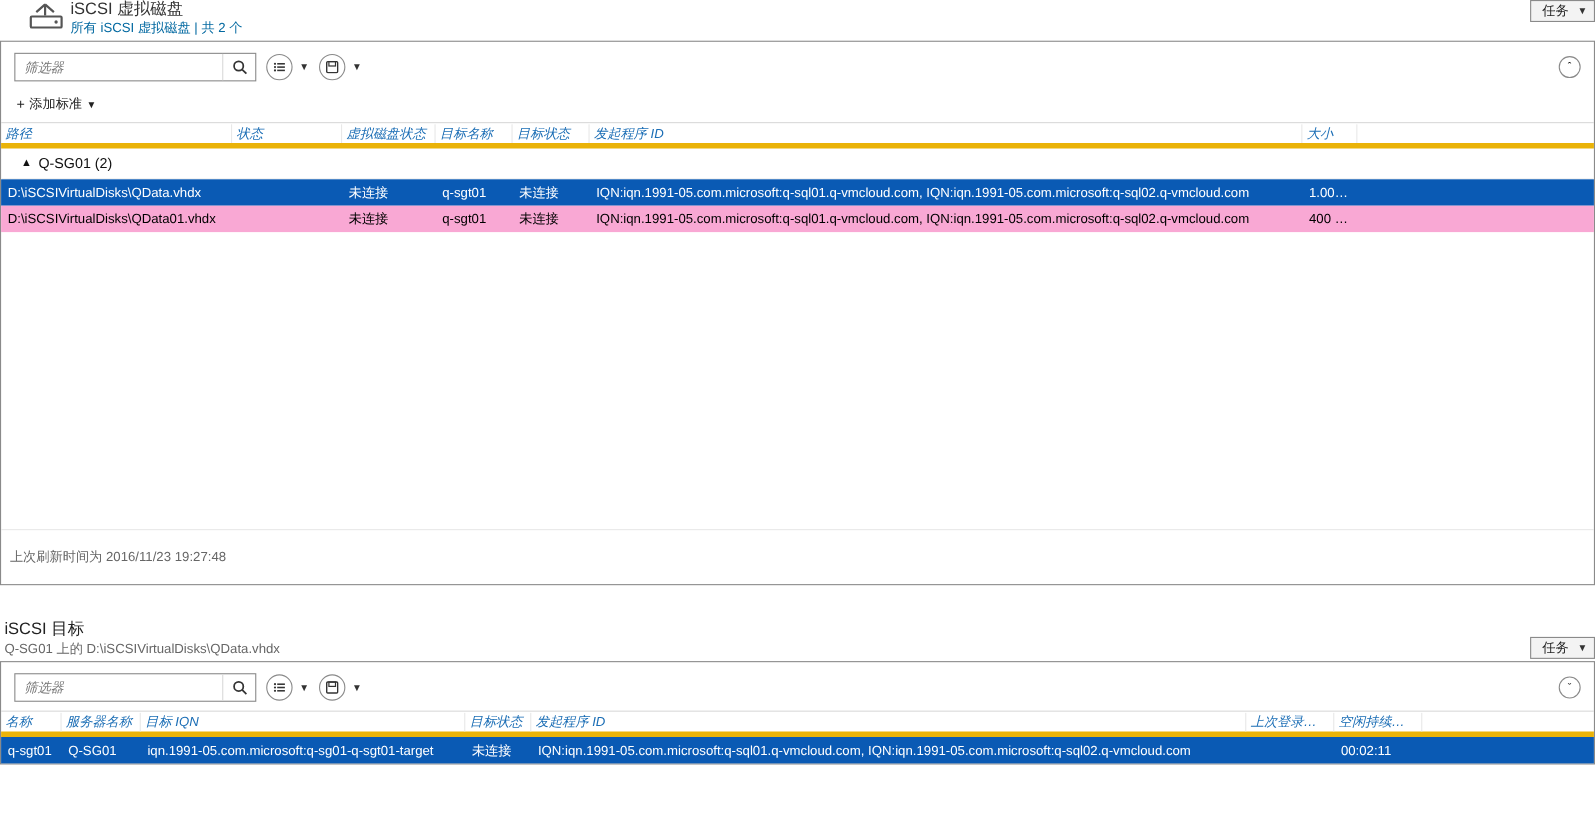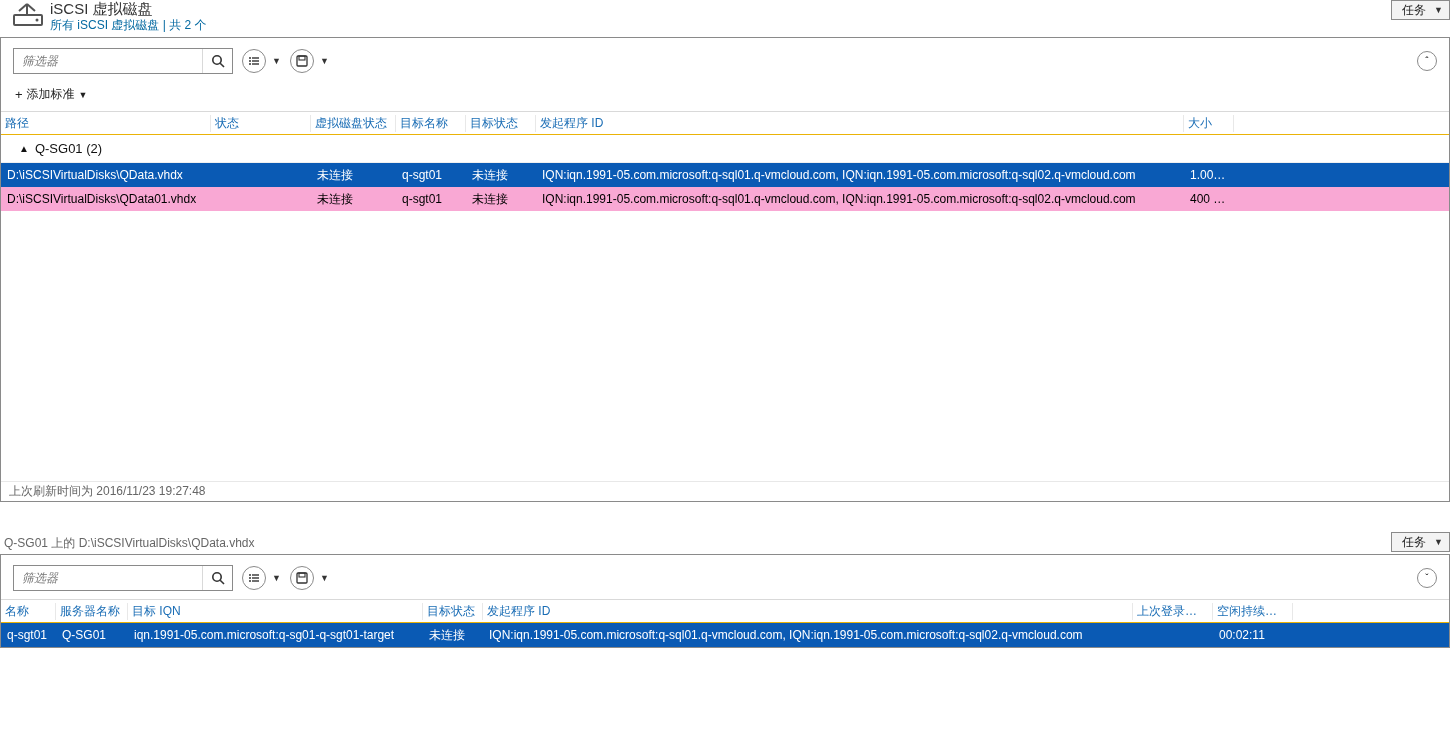--- a/index.html
+++ b/index.html
@@ -16,7 +16,7 @@
   .panel-header {
     display: flex;
     align-items: flex-start;
-    padding: 0 0 4px 10px;
+    padding: 0 0 4px 24px;
     justify-content: space-between;
   }
   .header-icon {

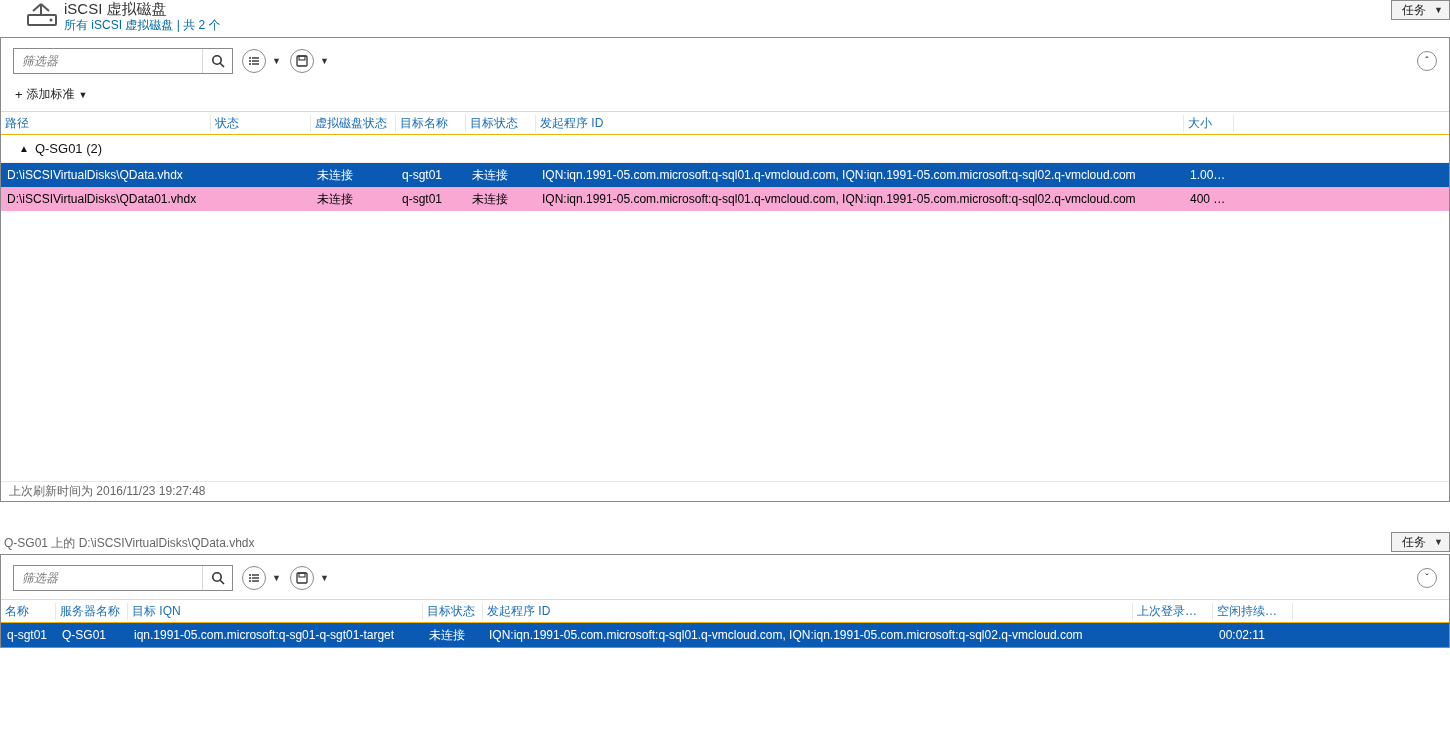--- a/index.html
+++ b/index.html
@@ -104,8 +104,8 @@
   .col-header {
     display: grid;
     border-top: 1px solid #d9d9d9;
-    border-bottom: 1px solid #eab308;
-    height: 24px; align-items: center;
+    border-bottom: 5px solid #eab308;
+    height: 24px; align-items: center; font-style: italic;
   }
   .col-header div {
     font-size: 12px; color: #1a6db5;

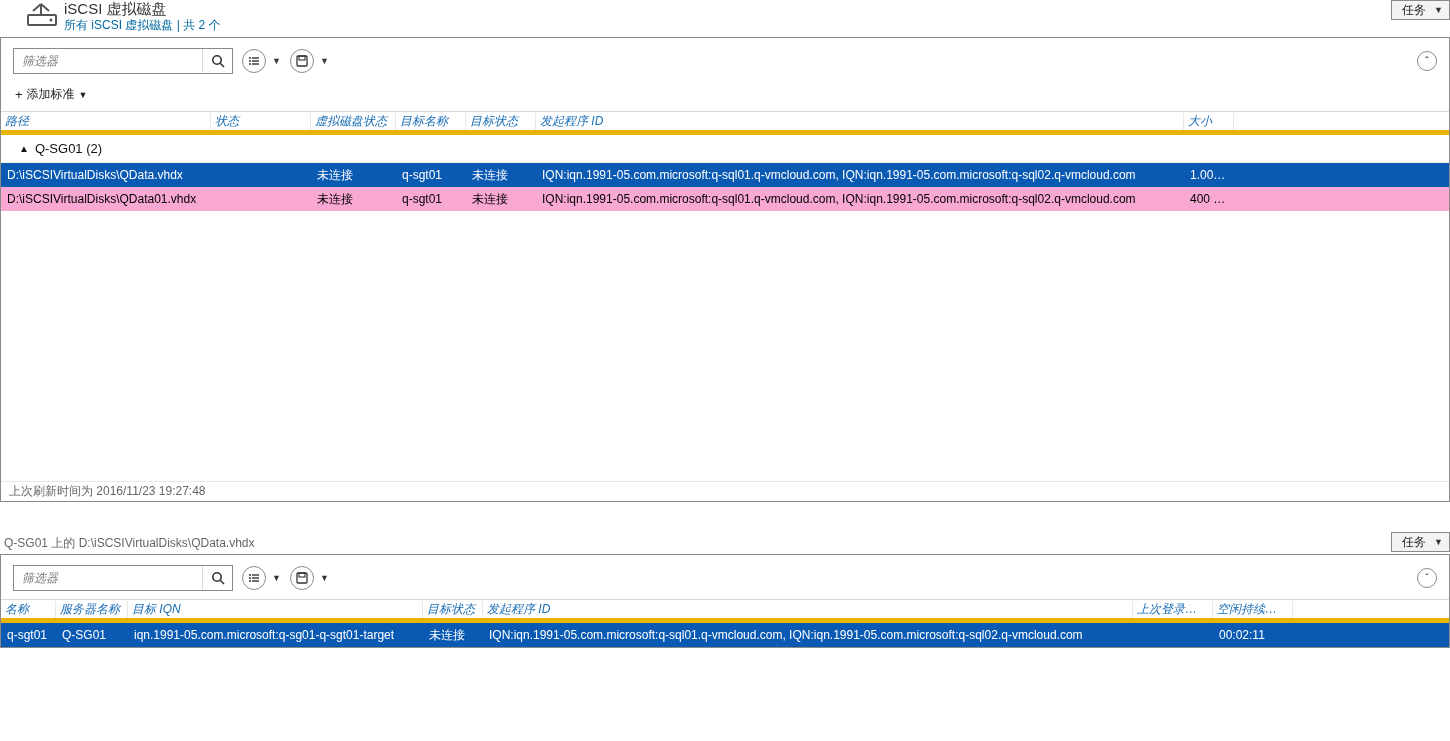--- a/index.html
+++ b/index.html
@@ -142,7 +142,7 @@
   .status-line {
     border-top: 1px solid #e8e8e8;
     color:#666; font-size:12px;
-    padding: 1px 8px;
+    padding: 16px 8px;
   }
 
   

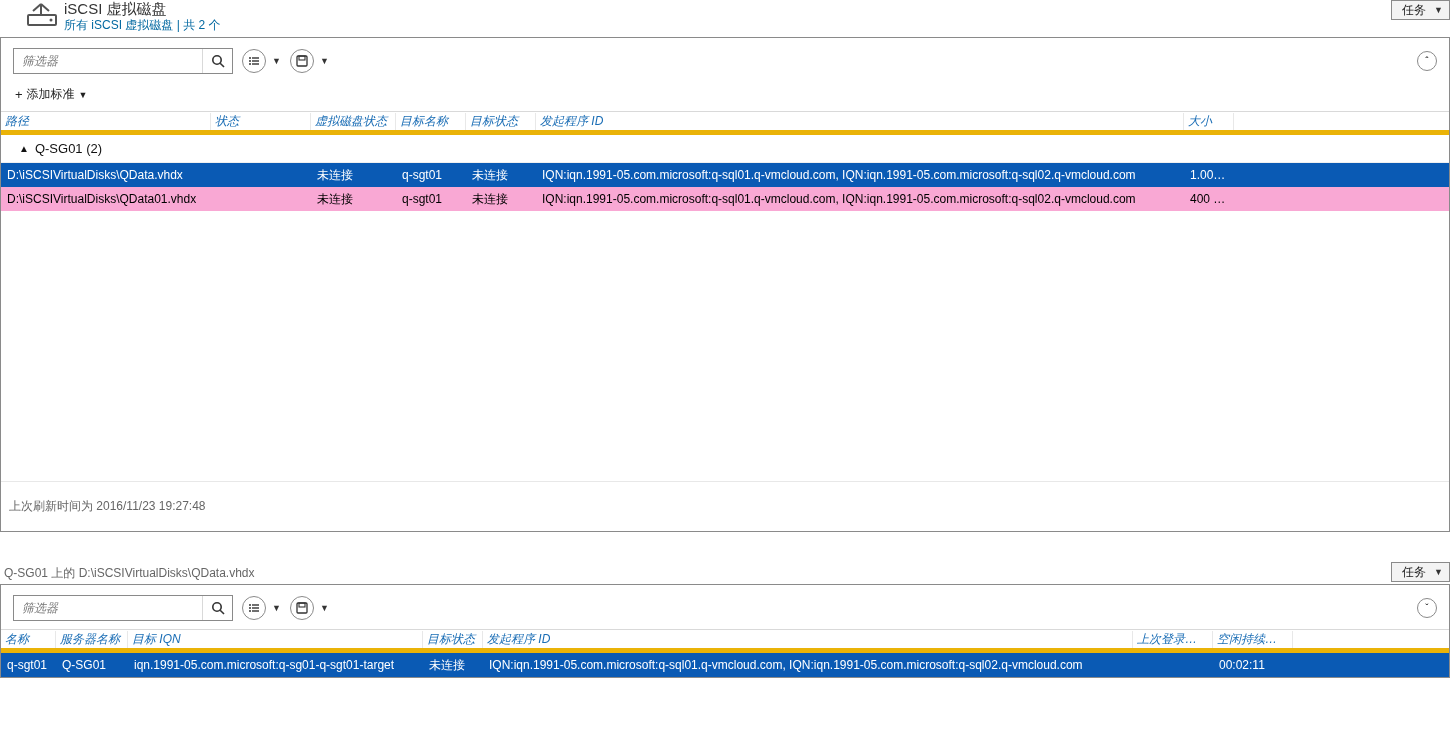--- a/index.html
+++ b/index.html
@@ -281,6 +281,7 @@
 
   <div class="panel2-header">
     <div style="flex:0 0 auto">
+      <div class="panel2-title">iSCSI 目标</div>
       <div class="panel2-sub">Q-SG01 上的 D:\iSCSIVirtualDisks\QData.vhdx</div>
     </div>
     <div class="spacer"></div>

